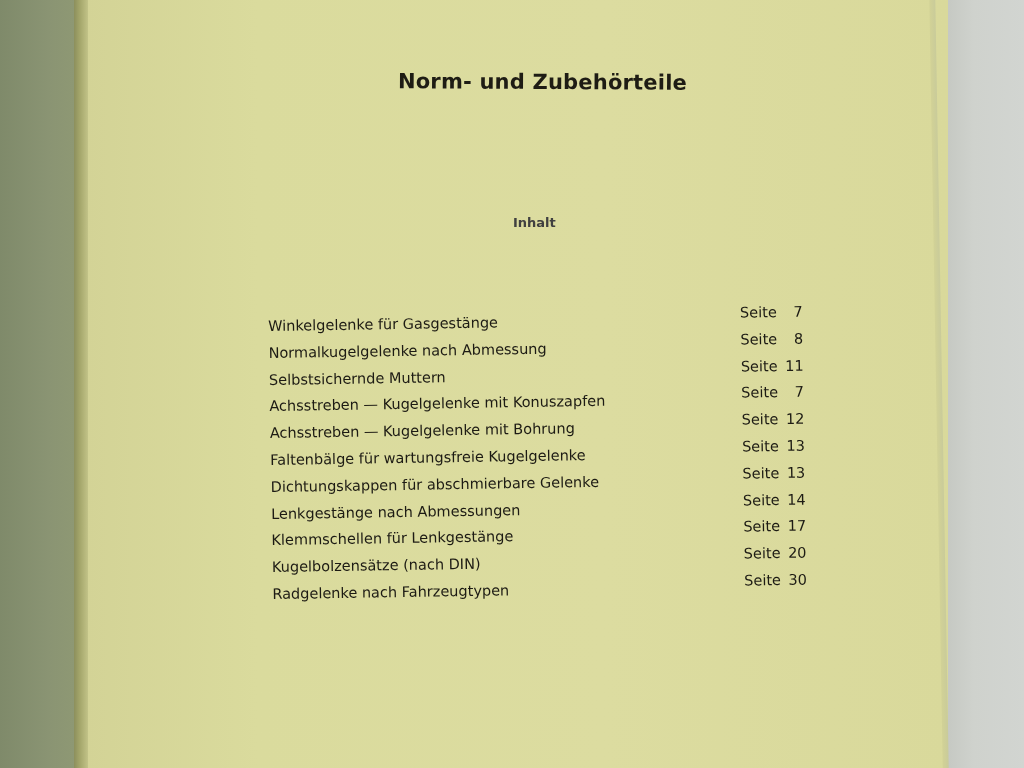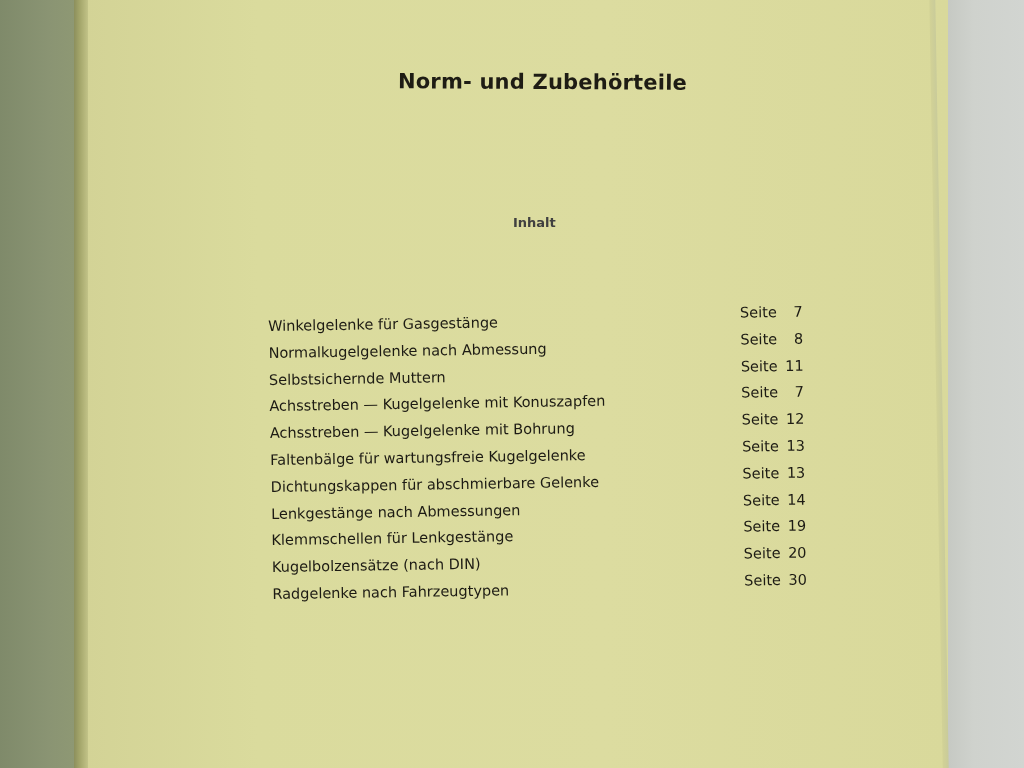--- a/index.html
+++ b/index.html
@@ -100,7 +100,7 @@
   </div>
   <div class="toc-row">
     <span class="toc-title">Klemmschellen für Lenkgestänge</span>
-    <span class="toc-page"><span>Seite</span><span class="num">19</span></span>
+    <span class="toc-page"><span>Seite</span><span class="num">17</span></span>
   </div>
   <div class="toc-row">
     <span class="toc-title">Kugelbolzensätze (nach DIN)</span>

